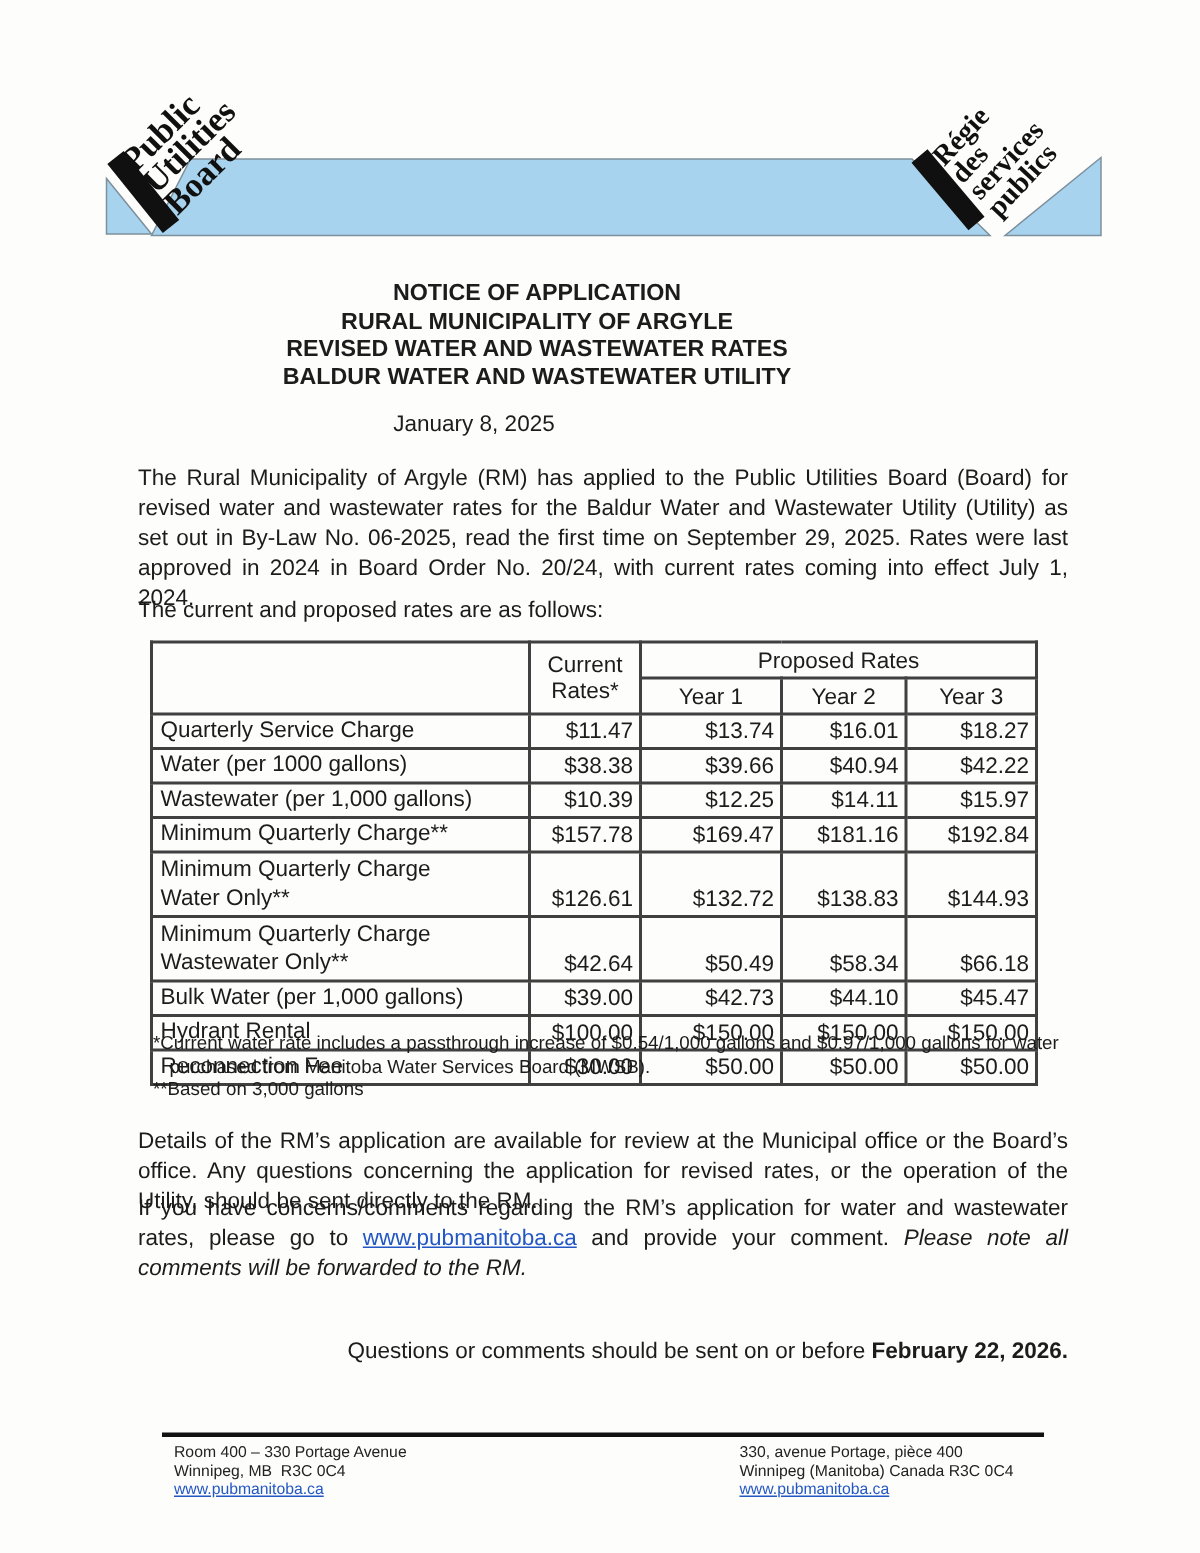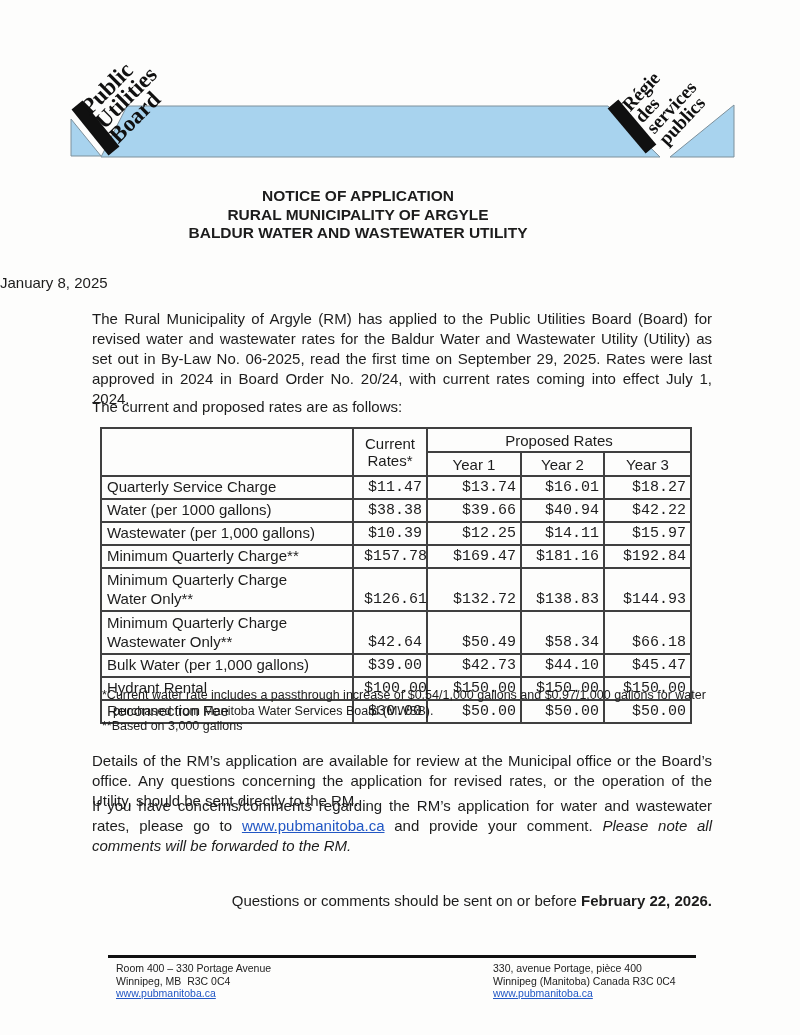--- a/index.html
+++ b/index.html
@@ -75,6 +75,7 @@
   <div class="title">
     <div>NOTICE OF APPLICATION</div>
     <div>RURAL MUNICIPALITY OF ARGYLE</div>
+    <div>REVISED WATER AND WASTEWATER RATES</div>
     <div>BALDUR WATER AND WASTEWATER UTILITY</div>
   </div>
   <div class="date-line">January 8, 2025</div>

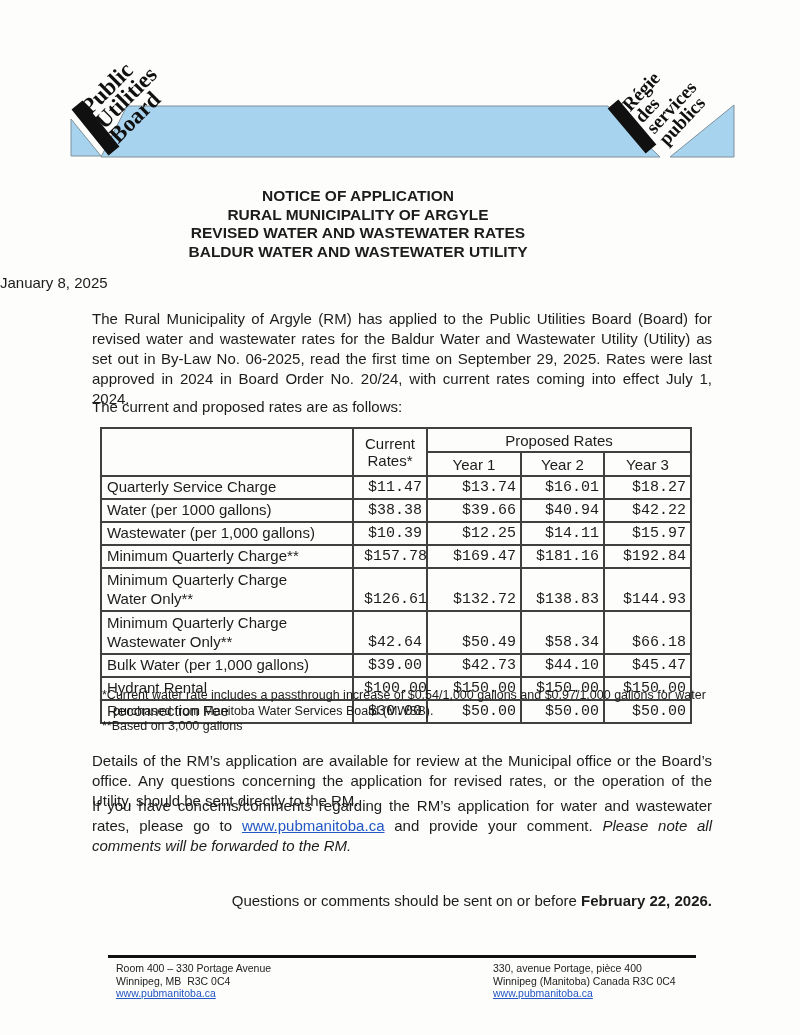--- a/index.html
+++ b/index.html
@@ -16,7 +16,7 @@
   
   .title{position:absolute;top:187px;left:0;width:716px;text-align:center;
     font-weight:bold;font-size:15.5px;line-height:18.5px;}
-  .date-line{position:absolute;top:274px;left:0;width:632px;font-size:15px;}
+  .date-line{position:absolute;top:274px;left:0;width:632px;text-align:center;font-size:15px;}
   
   .para{position:absolute;left:92px;width:620px;font-size:15px;line-height:20px;text-align:justify;}
   .p-intro{top:309px;}

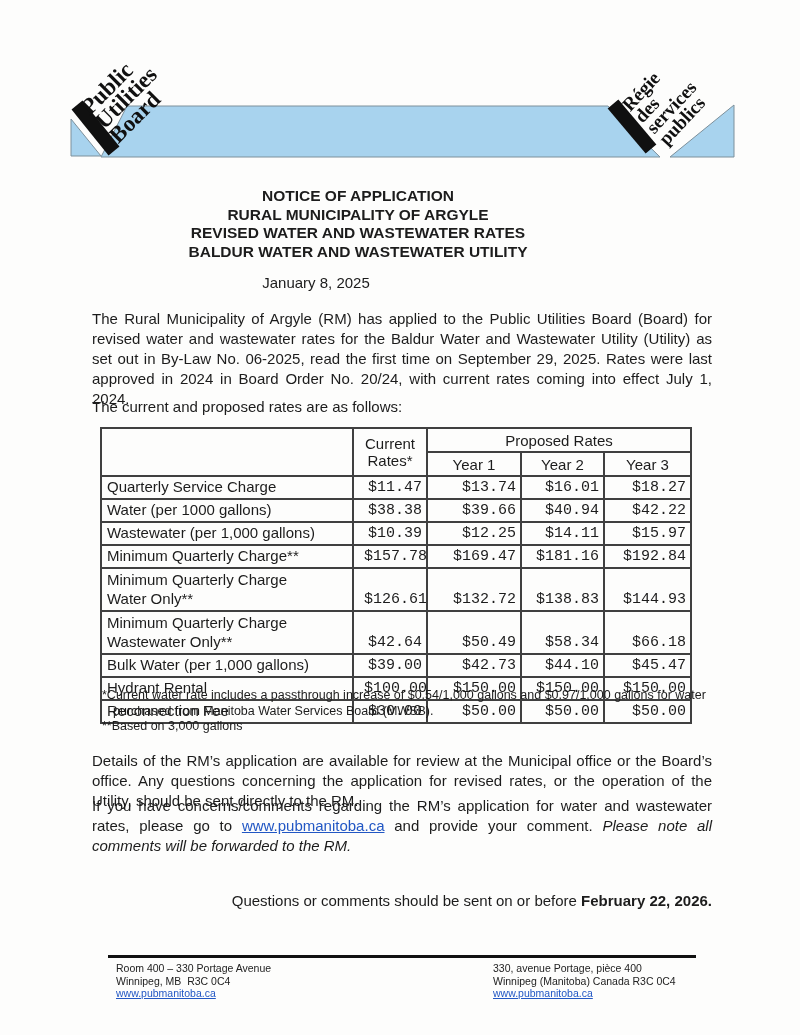--- a/index.html
+++ b/index.html
@@ -33,7 +33,7 @@
   table.rates tr.h1 td, table.rates tr.h2 td{vertical-align:middle;text-align:center;line-height:17px;}
   td.lbl{text-align:left;padding:0 2px 2px 5px;line-height:19px;white-space:pre-line;vertical-align:bottom;}
   tr.two .lbl{vertical-align:top;padding-top:1px;}
-  td.val{text-align:right;padding:0 4px 2px 10px;font-family:Liberation Mono, monospace;}
+  td.val{text-align:right;padding:0 4px 2px 10px;}
   tr.h1{height:24px;} tr.h2{height:24px;}
   tr.single{height:21px;} tr.two{height:40px;}
   

